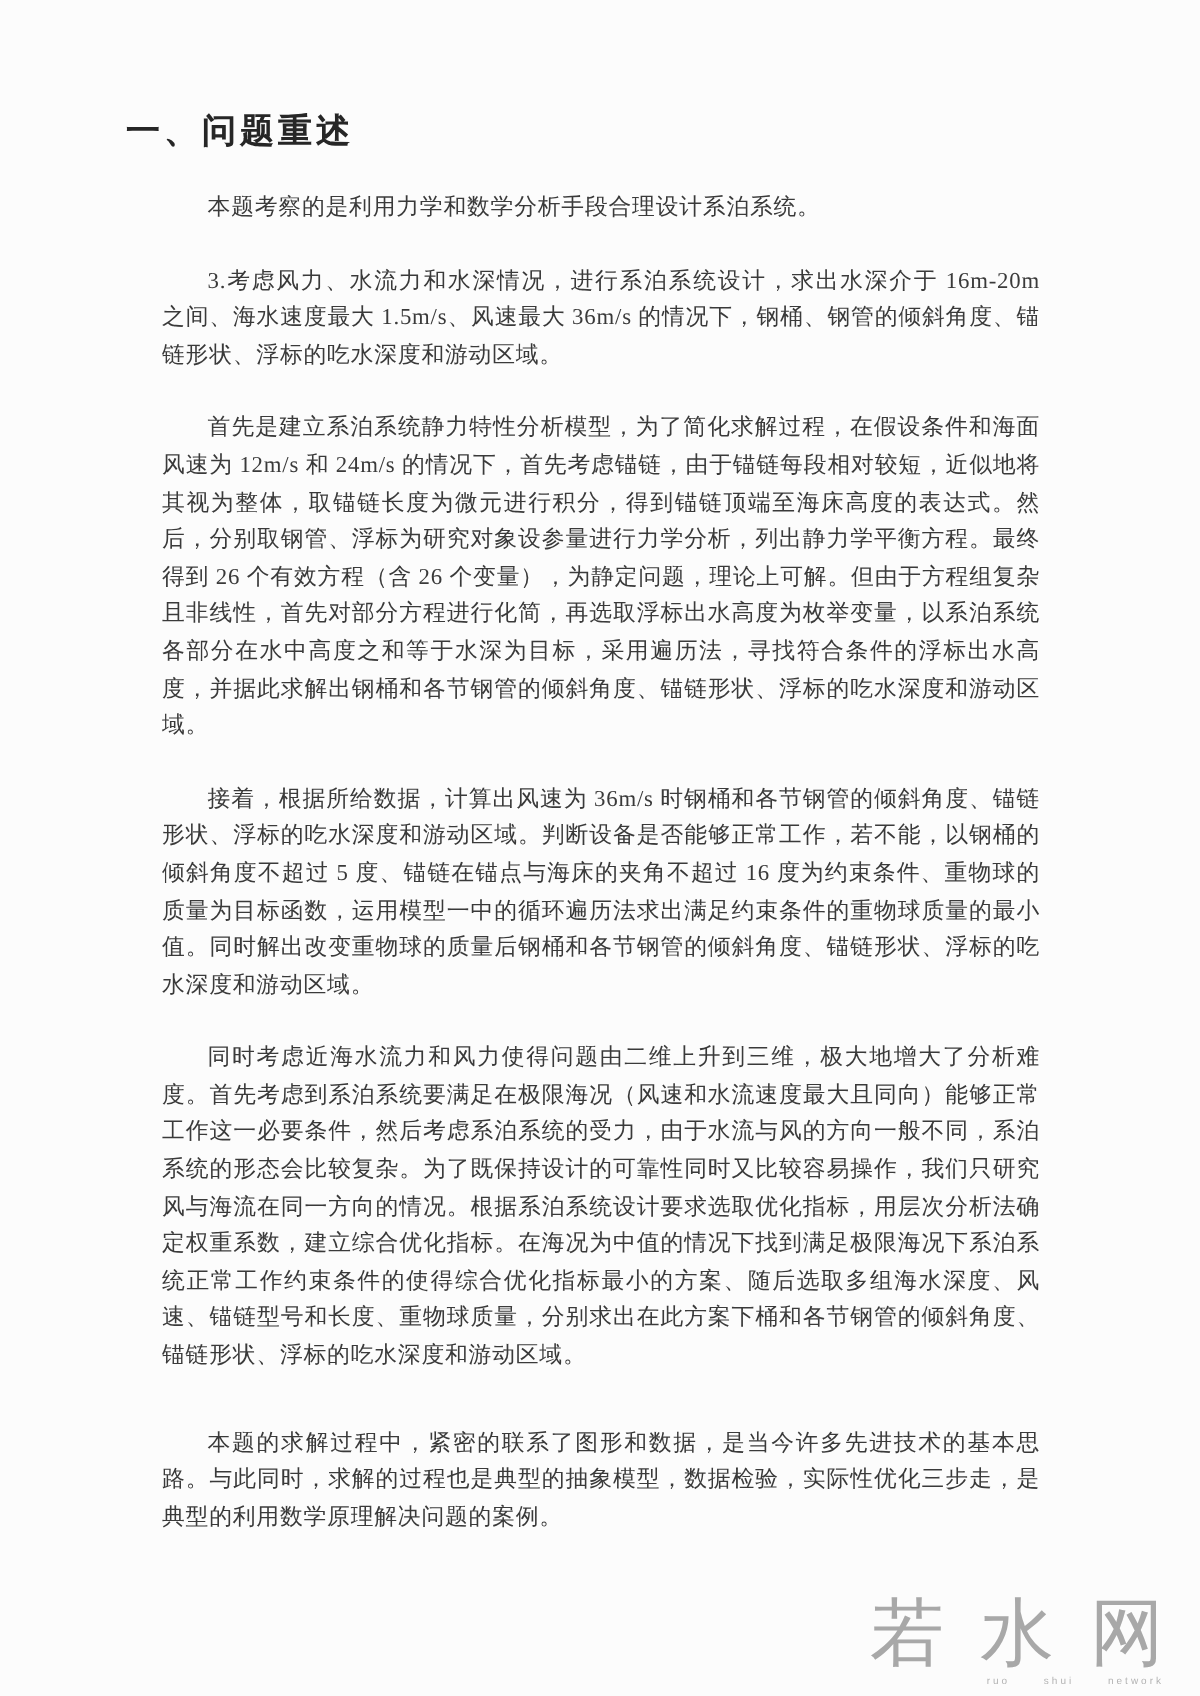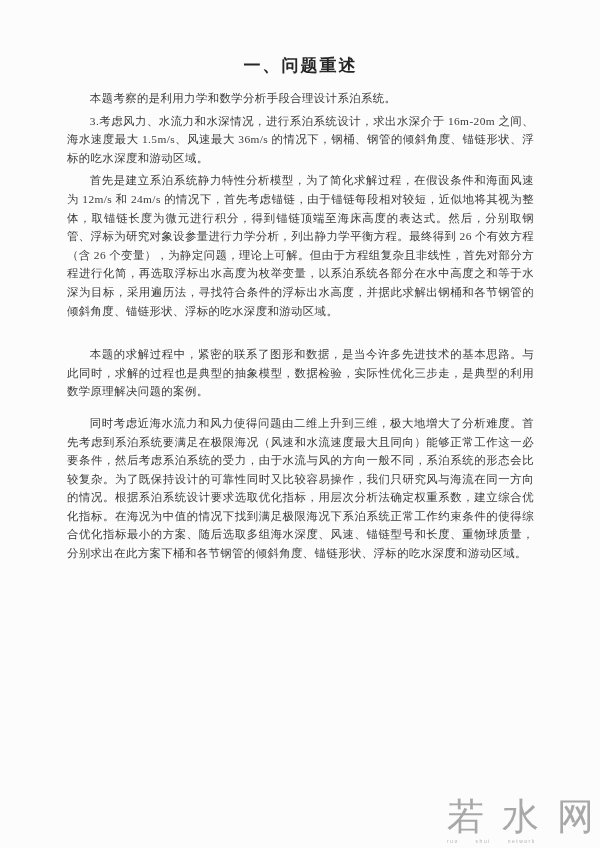--- a/index.html
+++ b/index.html
@@ -21,7 +21,6 @@
     color: #262626;
     letter-spacing: 2px;
     font-family: "Liberation Sans", "DejaVu Sans", sans-serif;
-    text-align: center;
   }
   .sec-heading.second { margin-top: 14px; }
   .para {

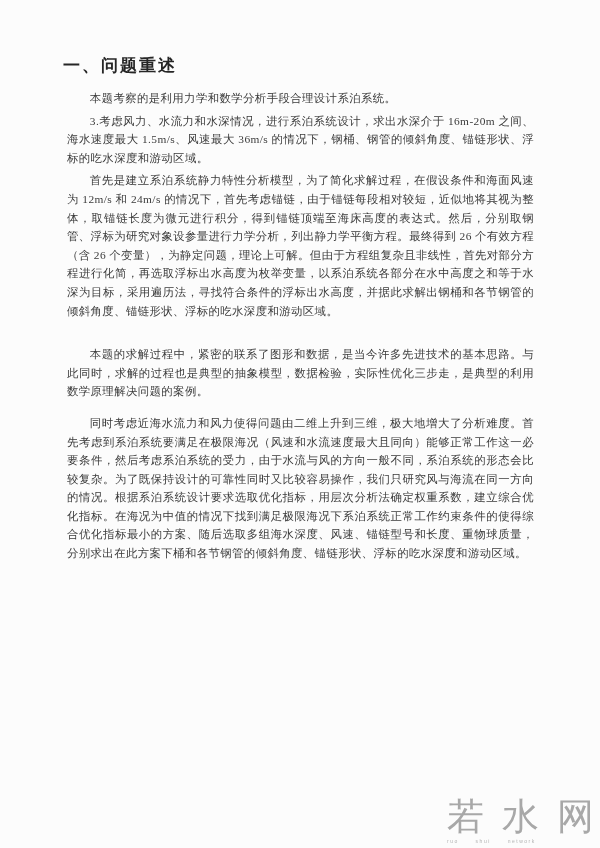--- a/index.html
+++ b/index.html
@@ -24,7 +24,7 @@
   }
   .sec-heading.second { margin-top: 14px; }
   .para {
-    margin: 4px;
+    margin: 18px;
     font-size: 11.4px;
     line-height: 18.6px;
     letter-spacing: 0.4px;

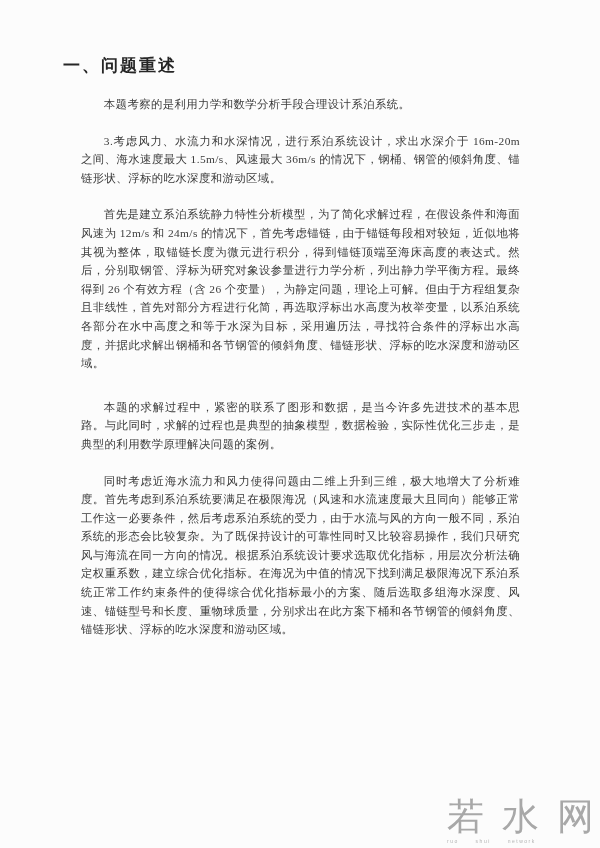--- a/index.html
+++ b/index.html
@@ -67,6 +67,7 @@
   <p class="para">3.考虑风力、水流力和水深情况，进行系泊系统设计，求出水深介于 16m-20m 之间、海水速度最大 1.5m/s、风速最大 36m/s 的情况下，钢桶、钢管的倾斜角度、锚链形状、浮标的吃水深度和游动区域。</p>
 
   <p class="para">首先是建立系泊系统静力特性分析模型，为了简化求解过程，在假设条件和海面风速为 12m/s 和 24m/s 的情况下，首先考虑锚链，由于锚链每段相对较短，近似地将其视为整体，取锚链长度为微元进行积分，得到锚链顶端至海床高度的表达式。然后，分别取钢管、浮标为研究对象设参量进行力学分析，列出静力学平衡方程。最终得到 26 个有效方程（含 26 个变量），为静定问题，理论上可解。但由于方程组复杂且非线性，首先对部分方程进行化简，再选取浮标出水高度为枚举变量，以系泊系统各部分在水中高度之和等于水深为目标，采用遍历法，寻找符合条件的浮标出水高度，并据此求解出钢桶和各节钢管的倾斜角度、锚链形状、浮标的吃水深度和游动区域。</p>
+  <p class="para gap">接着，根据所给数据，计算出风速为 36m/s 时钢桶和各节钢管的倾斜角度、锚链形状、浮标的吃水深度和游动区域。判断设备是否能够正常工作，若不能，以钢桶的倾斜角度不超过 5 度、锚链在锚点与海床的夹角不超过 16 度为约束条件、重物球的质量为目标函数，运用模型一中的循环遍历法求出满足约束条件的重物球质量的最小值。同时解出改变重物球的质量后钢桶和各节钢管的倾斜角度、锚链形状、浮标的吃水深度和游动区域。</p>
   <p class="para biggap">本题的求解过程中，紧密的联系了图形和数据，是当今许多先进技术的基本思路。与此同时，求解的过程也是典型的抽象模型，数据检验，实际性优化三步走，是典型的利用数学原理解决问题的案例。</p>
   <p class="para gap">同时考虑近海水流力和风力使得问题由二维上升到三维，极大地增大了分析难度。首先考虑到系泊系统要满足在极限海况（风速和水流速度最大且同向）能够正常工作这一必要条件，然后考虑系泊系统的受力，由于水流与风的方向一般不同，系泊系统的形态会比较复杂。为了既保持设计的可靠性同时又比较容易操作，我们只研究风与海流在同一方向的情况。根据系泊系统设计要求选取优化指标，用层次分析法确定权重系数，建立综合优化指标。在海况为中值的情况下找到满足极限海况下系泊系统正常工作约束条件的使得综合优化指标最小的方案、随后选取多组海水深度、风速、锚链型号和长度、重物球质量，分别求出在此方案下桶和各节钢管的倾斜角度、锚链形状、浮标的吃水深度和游动区域。</p>
 

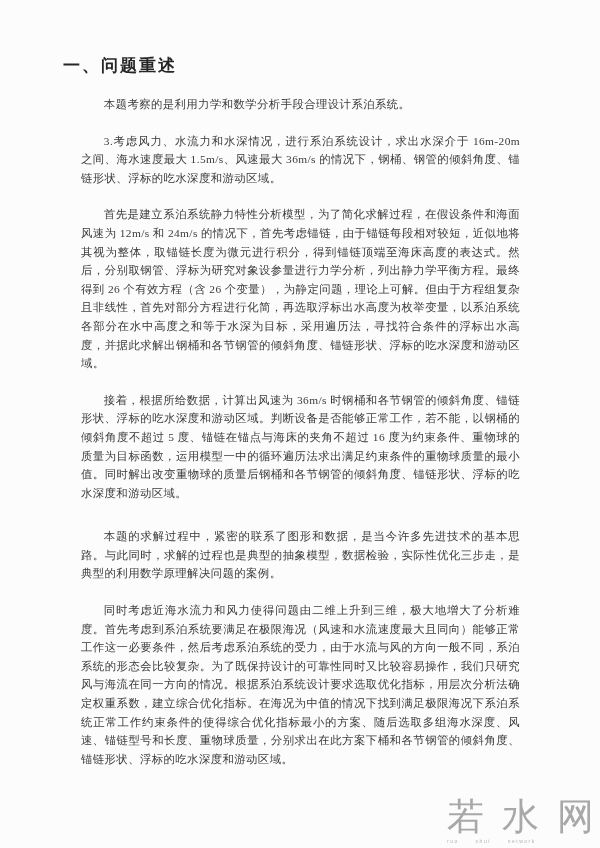--- a/index.html
+++ b/index.html
@@ -68,8 +68,8 @@
 
   <p class="para">首先是建立系泊系统静力特性分析模型，为了简化求解过程，在假设条件和海面风速为 12m/s 和 24m/s 的情况下，首先考虑锚链，由于锚链每段相对较短，近似地将其视为整体，取锚链长度为微元进行积分，得到锚链顶端至海床高度的表达式。然后，分别取钢管、浮标为研究对象设参量进行力学分析，列出静力学平衡方程。最终得到 26 个有效方程（含 26 个变量），为静定问题，理论上可解。但由于方程组复杂且非线性，首先对部分方程进行化简，再选取浮标出水高度为枚举变量，以系泊系统各部分在水中高度之和等于水深为目标，采用遍历法，寻找符合条件的浮标出水高度，并据此求解出钢桶和各节钢管的倾斜角度、锚链形状、浮标的吃水深度和游动区域。</p>
   <p class="para gap">接着，根据所给数据，计算出风速为 36m/s 时钢桶和各节钢管的倾斜角度、锚链形状、浮标的吃水深度和游动区域。判断设备是否能够正常工作，若不能，以钢桶的倾斜角度不超过 5 度、锚链在锚点与海床的夹角不超过 16 度为约束条件、重物球的质量为目标函数，运用模型一中的循环遍历法求出满足约束条件的重物球质量的最小值。同时解出改变重物球的质量后钢桶和各节钢管的倾斜角度、锚链形状、浮标的吃水深度和游动区域。</p>
+  <p class="para gap">同时考虑近海水流力和风力使得问题由二维上升到三维，极大地增大了分析难度。首先考虑到系泊系统要满足在极限海况（风速和水流速度最大且同向）能够正常工作这一必要条件，然后考虑系泊系统的受力，由于水流与风的方向一般不同，系泊系统的形态会比较复杂。为了既保持设计的可靠性同时又比较容易操作，我们只研究风与海流在同一方向的情况。根据系泊系统设计要求选取优化指标，用层次分析法确定权重系数，建立综合优化指标。在海况为中值的情况下找到满足极限海况下系泊系统正常工作约束条件的使得综合优化指标最小的方案、随后选取多组海水深度、风速、锚链型号和长度、重物球质量，分别求出在此方案下桶和各节钢管的倾斜角度、锚链形状、浮标的吃水深度和游动区域。</p>
   <p class="para biggap">本题的求解过程中，紧密的联系了图形和数据，是当今许多先进技术的基本思路。与此同时，求解的过程也是典型的抽象模型，数据检验，实际性优化三步走，是典型的利用数学原理解决问题的案例。</p>
-  <p class="para gap">同时考虑近海水流力和风力使得问题由二维上升到三维，极大地增大了分析难度。首先考虑到系泊系统要满足在极限海况（风速和水流速度最大且同向）能够正常工作这一必要条件，然后考虑系泊系统的受力，由于水流与风的方向一般不同，系泊系统的形态会比较复杂。为了既保持设计的可靠性同时又比较容易操作，我们只研究风与海流在同一方向的情况。根据系泊系统设计要求选取优化指标，用层次分析法确定权重系数，建立综合优化指标。在海况为中值的情况下找到满足极限海况下系泊系统正常工作约束条件的使得综合优化指标最小的方案、随后选取多组海水深度、风速、锚链型号和长度、重物球质量，分别求出在此方案下桶和各节钢管的倾斜角度、锚链形状、浮标的吃水深度和游动区域。</p>
 
   <div class="watermark">
     <div class="wm-main">若水网</div>

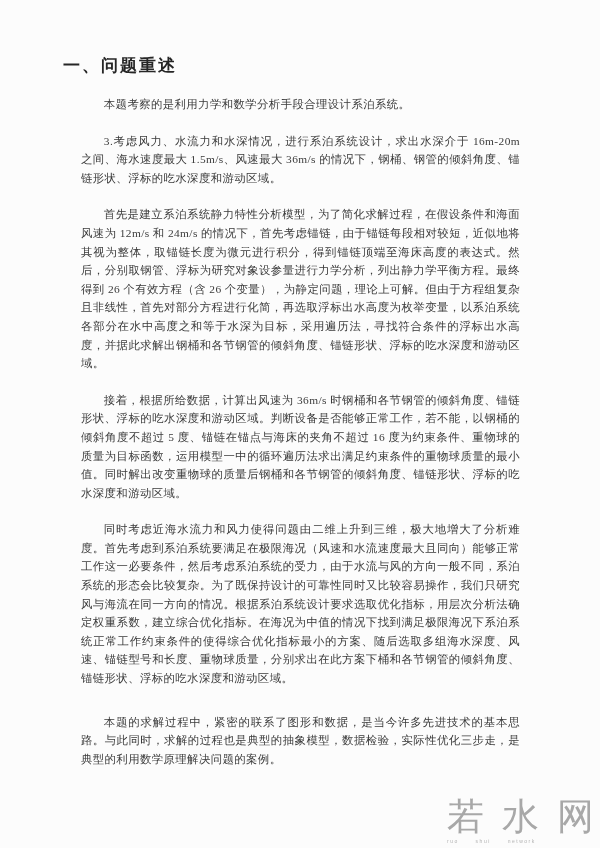--- a/index.html
+++ b/index.html
@@ -35,9 +35,9 @@
   .biggap { margin-top: 25px; }
   .watermark {
     position: absolute;
-    right: 6px;
+    right: 18px;
     bottom: 4px;
-    text-align: left;
+    text-align: right;
     pointer-events: none;
   }
   .wm-main {

